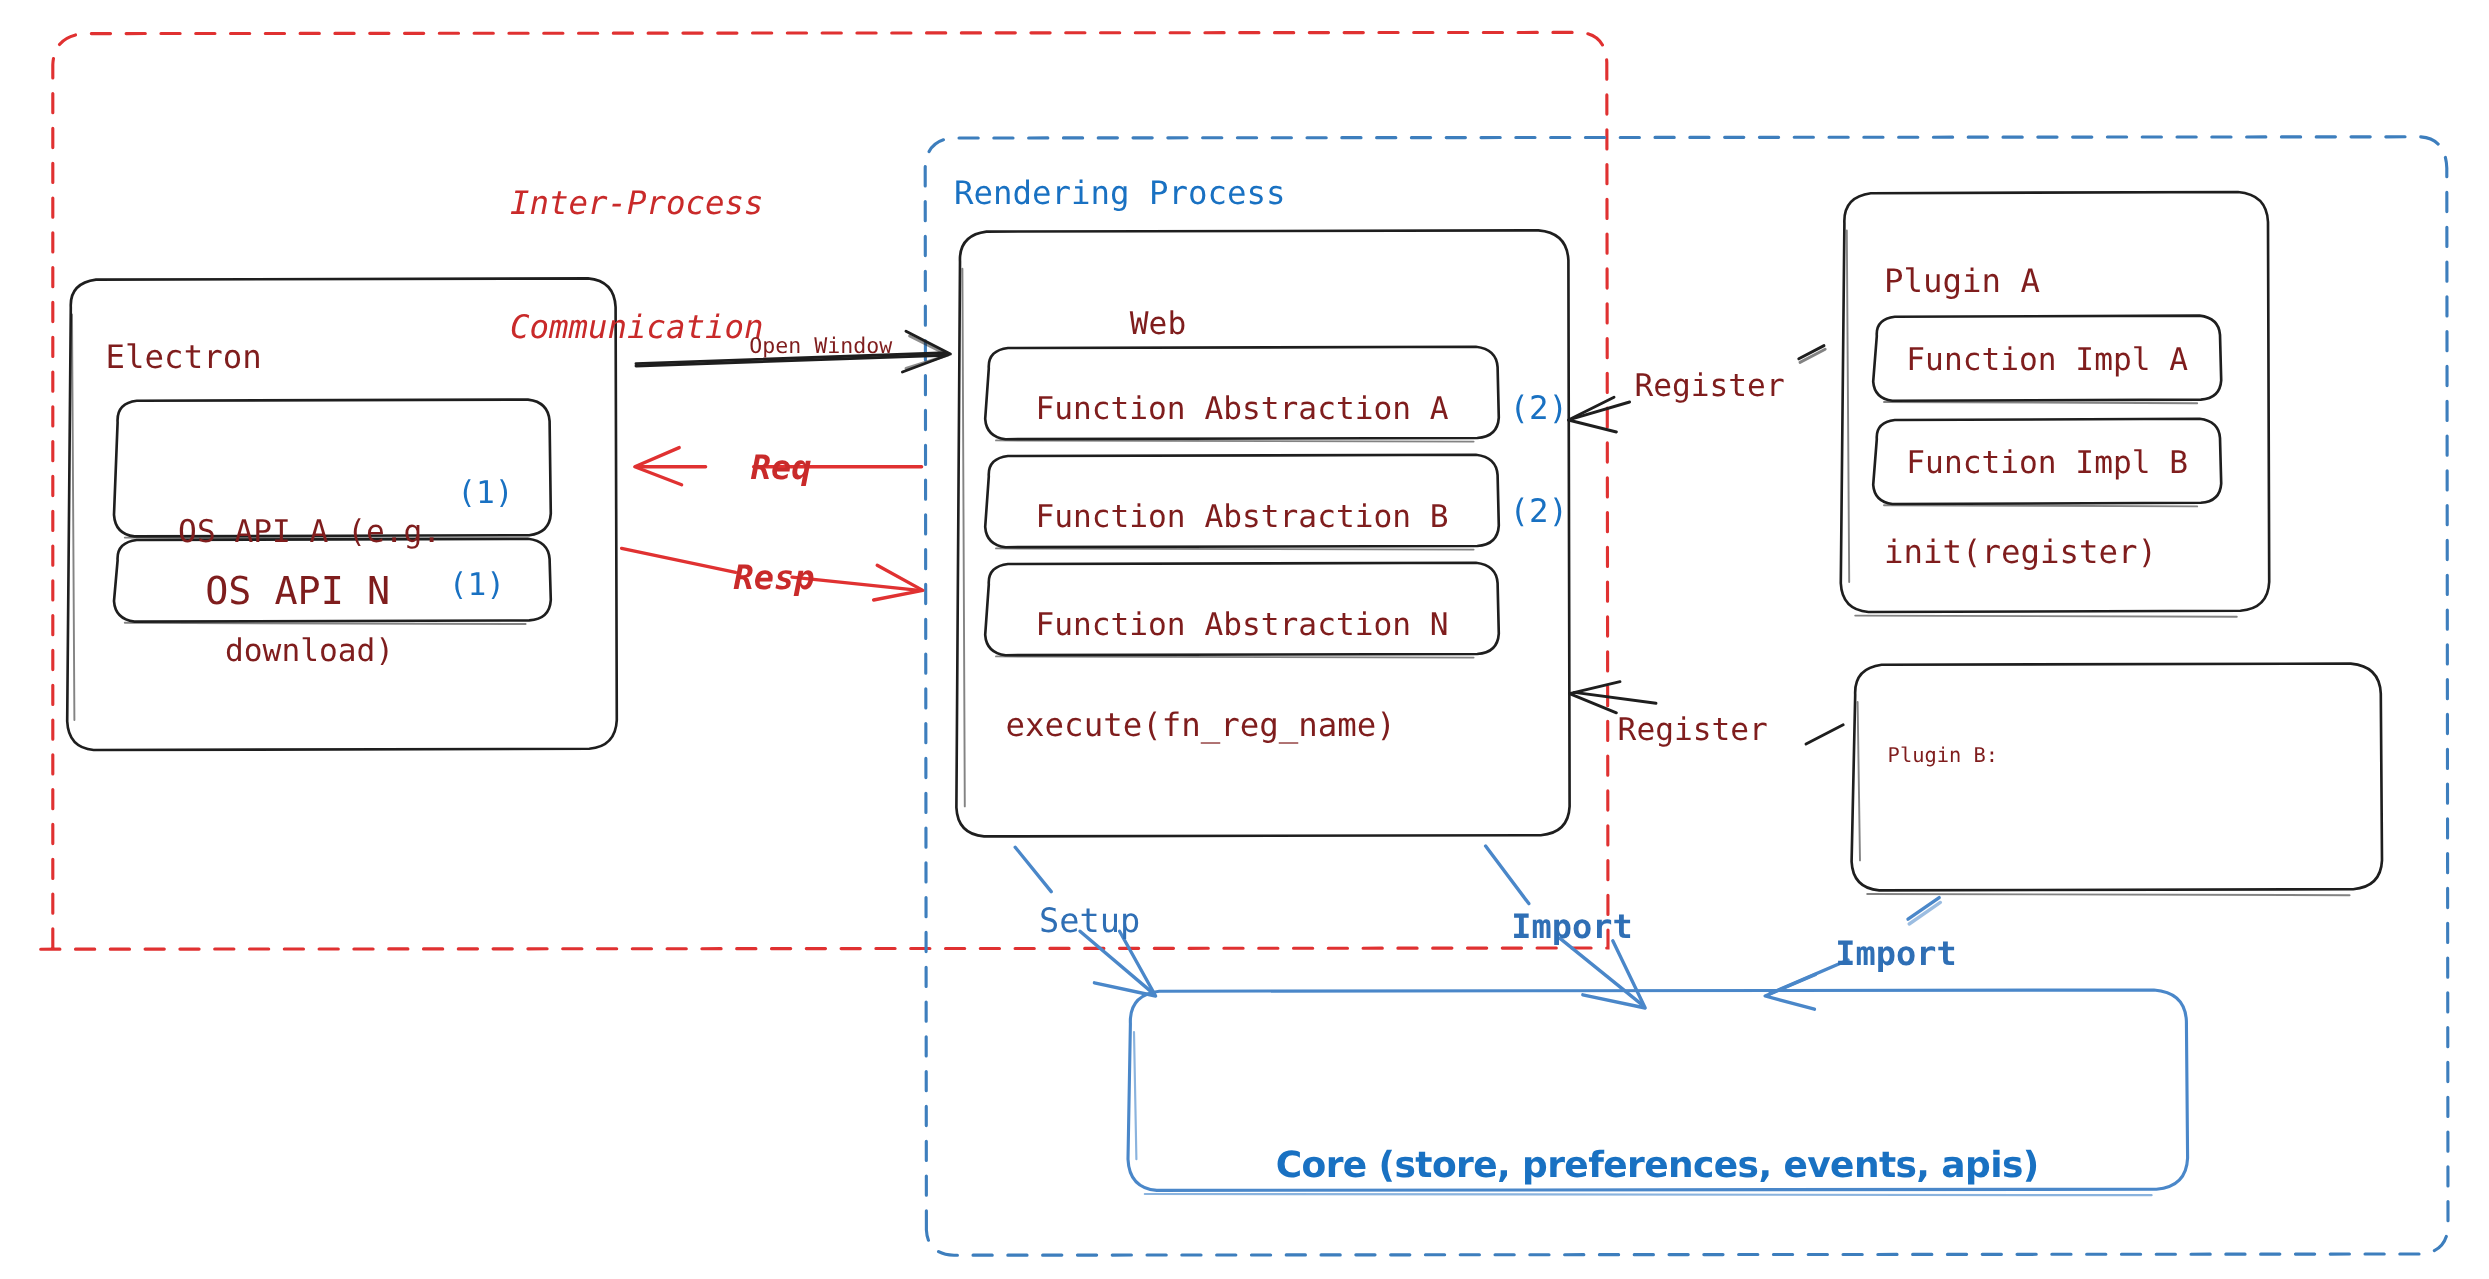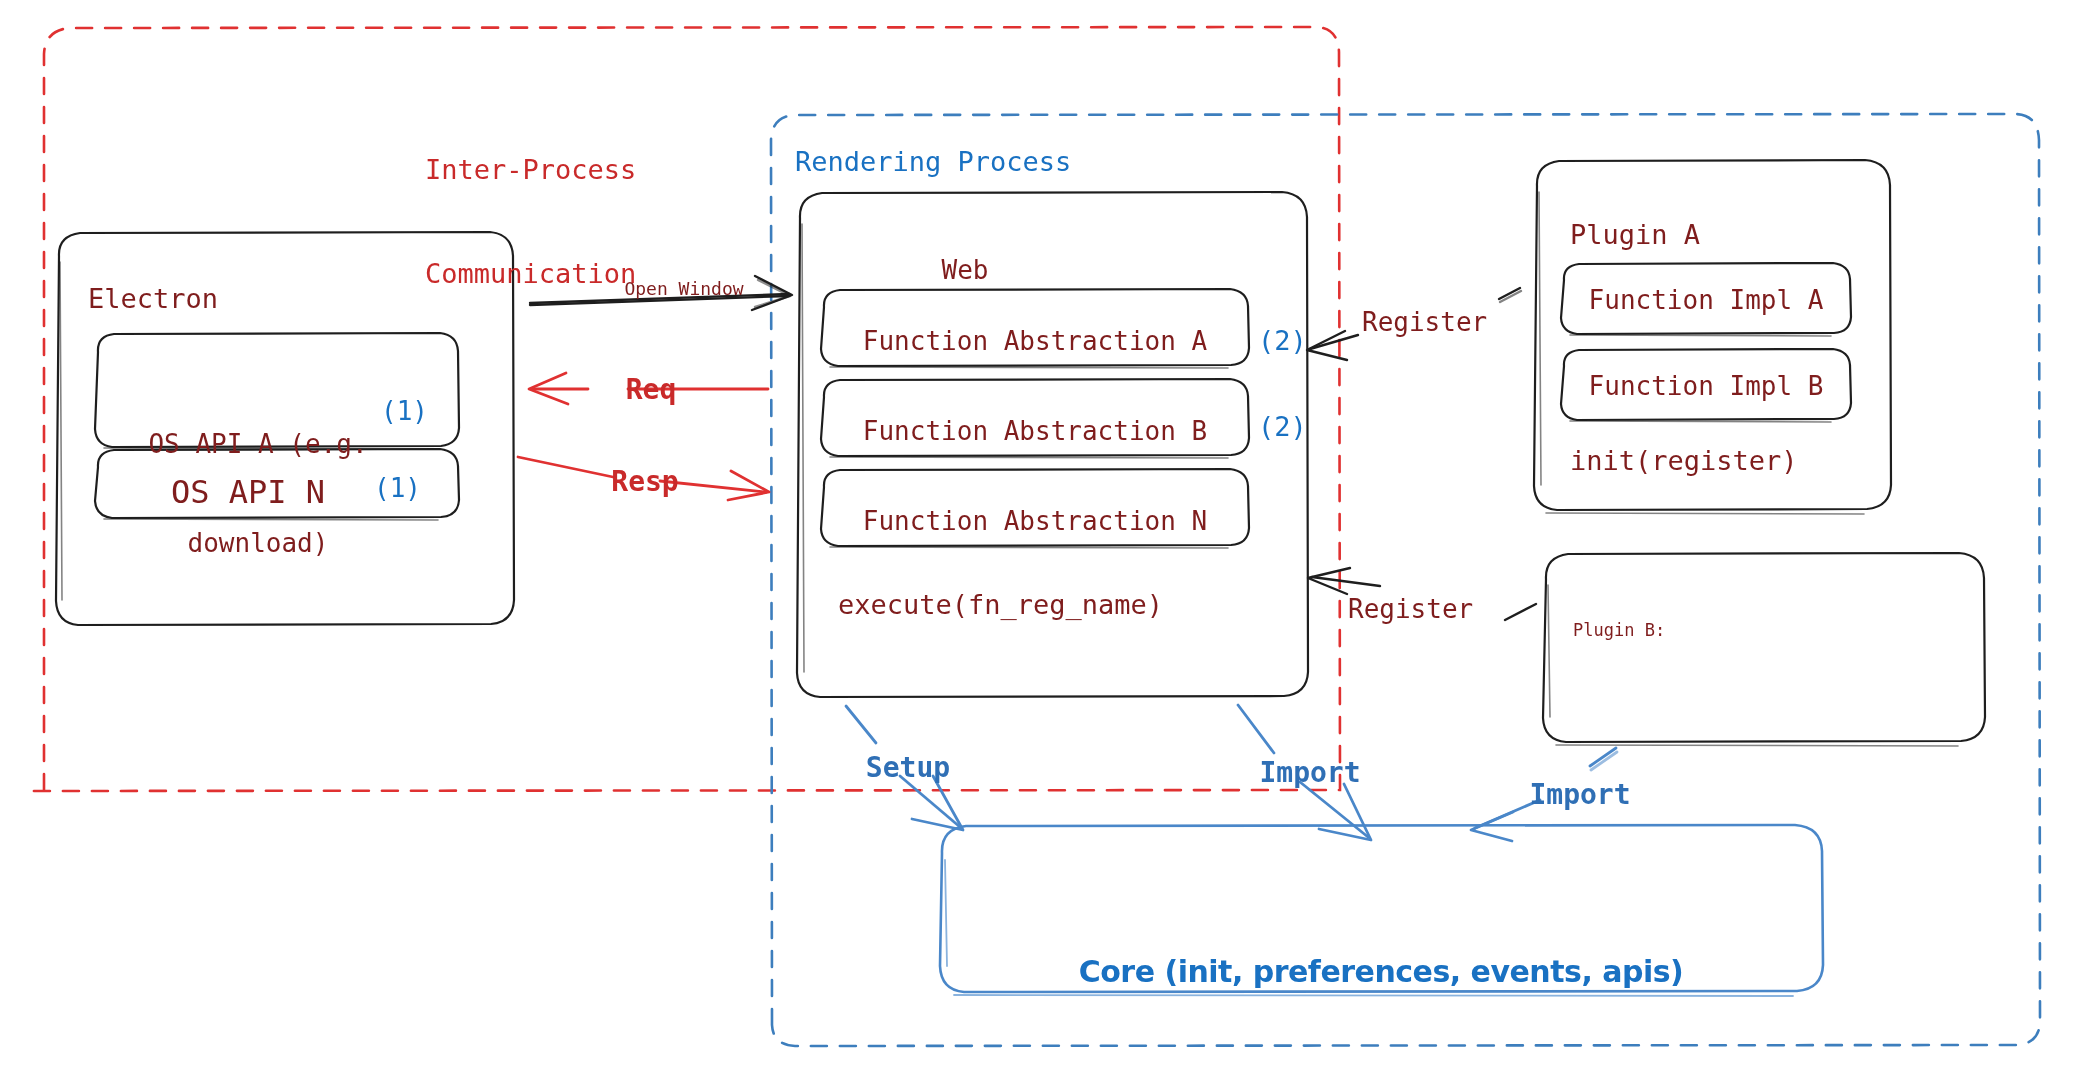--- a/index.html
+++ b/index.html
@@ -22,7 +22,7 @@
   }
   .ctr { text-align: center; transform: translateX(-50%); }
   .lft { text-align: left; }
-  .red  { color: #c92a2a; }
+  .red  { color: #c92a2a; font-style: italic; }
   .blue { color: #1971c2; }
   .core-txt {
     font-family: "DejaVu Sans", sans-serif;

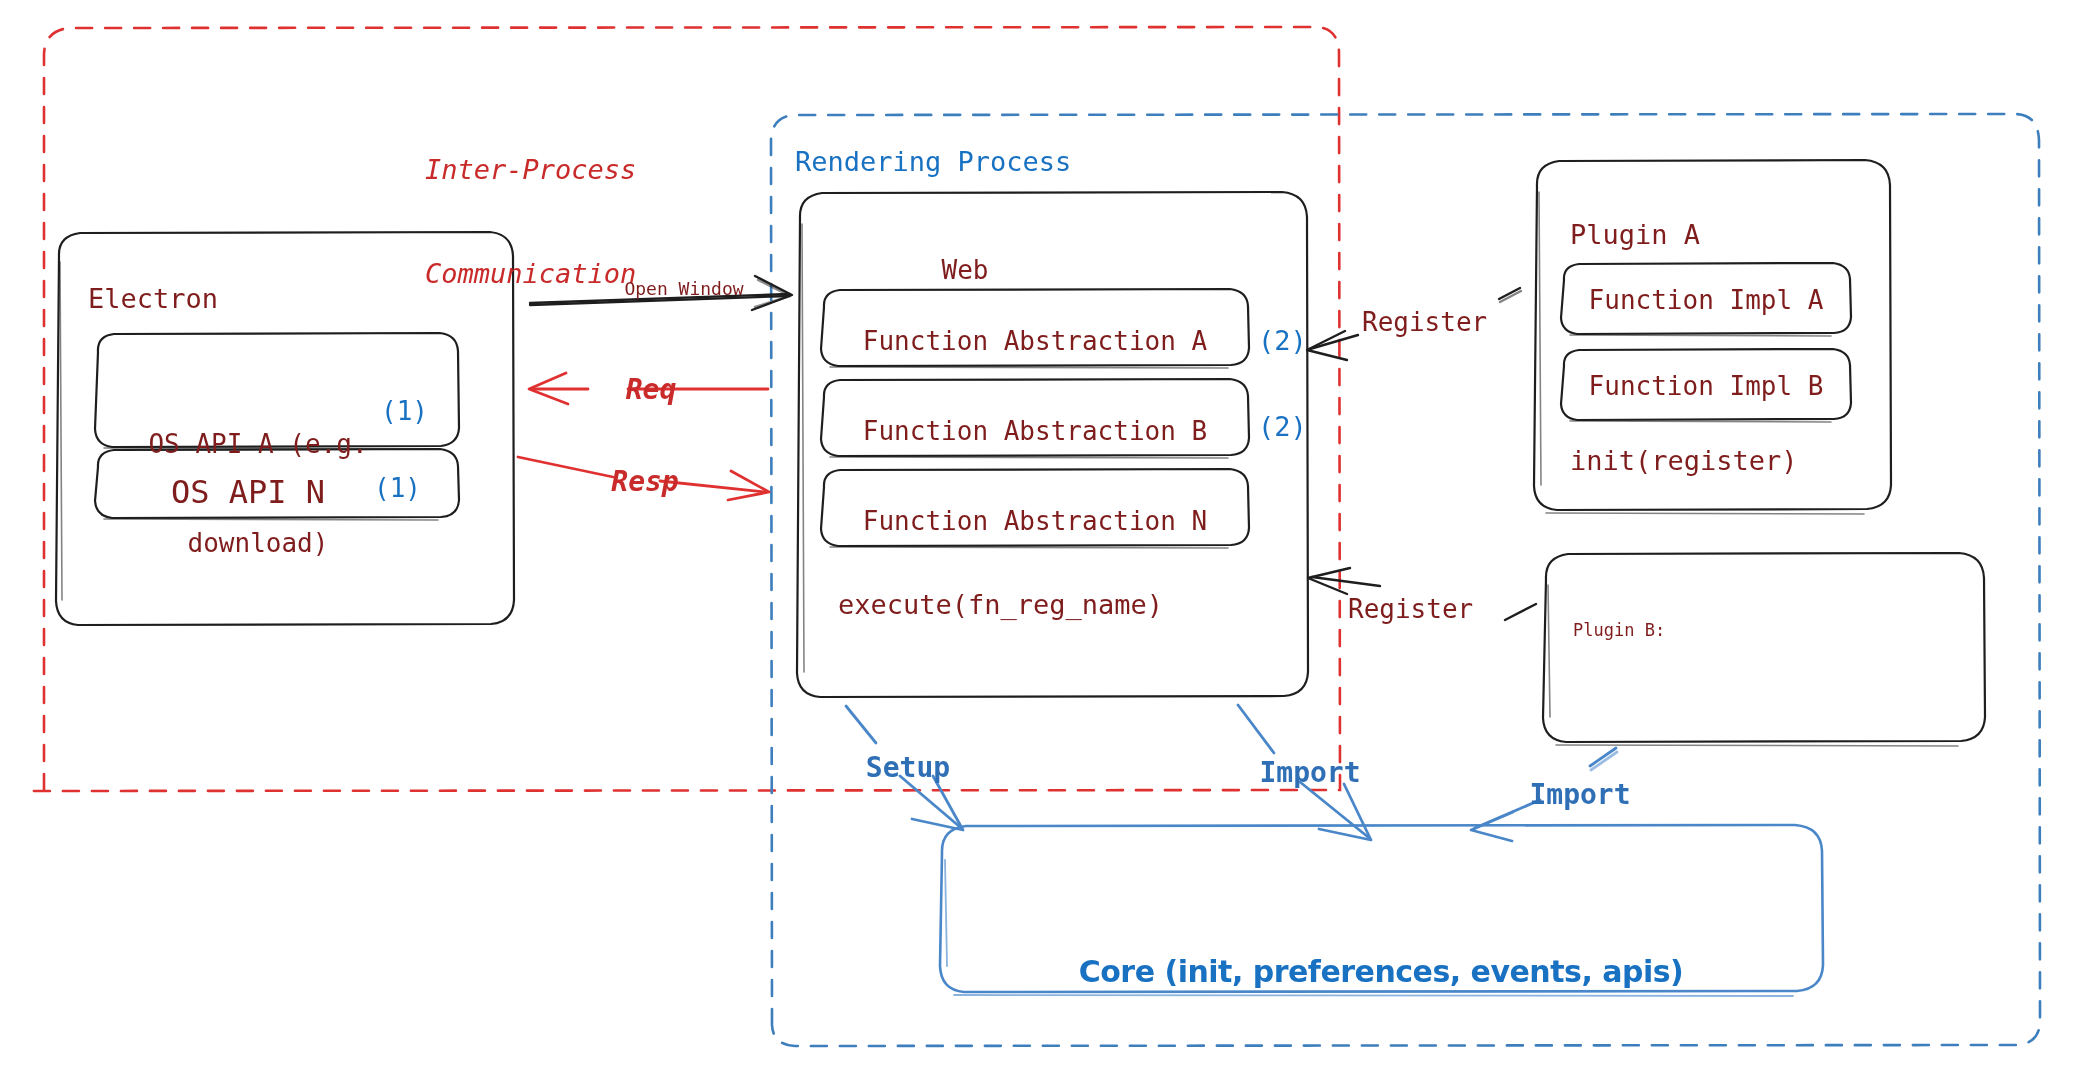--- a/index.html
+++ b/index.html
@@ -223,7 +223,7 @@
   <div>Plugin B:</div>
 </div>
 
-<div class="lbl ctr" style="left:908px; top:750px; font-size:28px; font-weight:bold; color:#2f6fb5;">Setup</div>
+<div class="lbl ctr" style="left:908px; top:750px; font-size:28px; font-weight:normal; color:#2f6fb5;">Setup</div>
 
 <div class="lbl ctr" style="left:1310px; top:755px; font-size:28px; font-weight:bold; color:#2f6fb5;">Import</div>
 

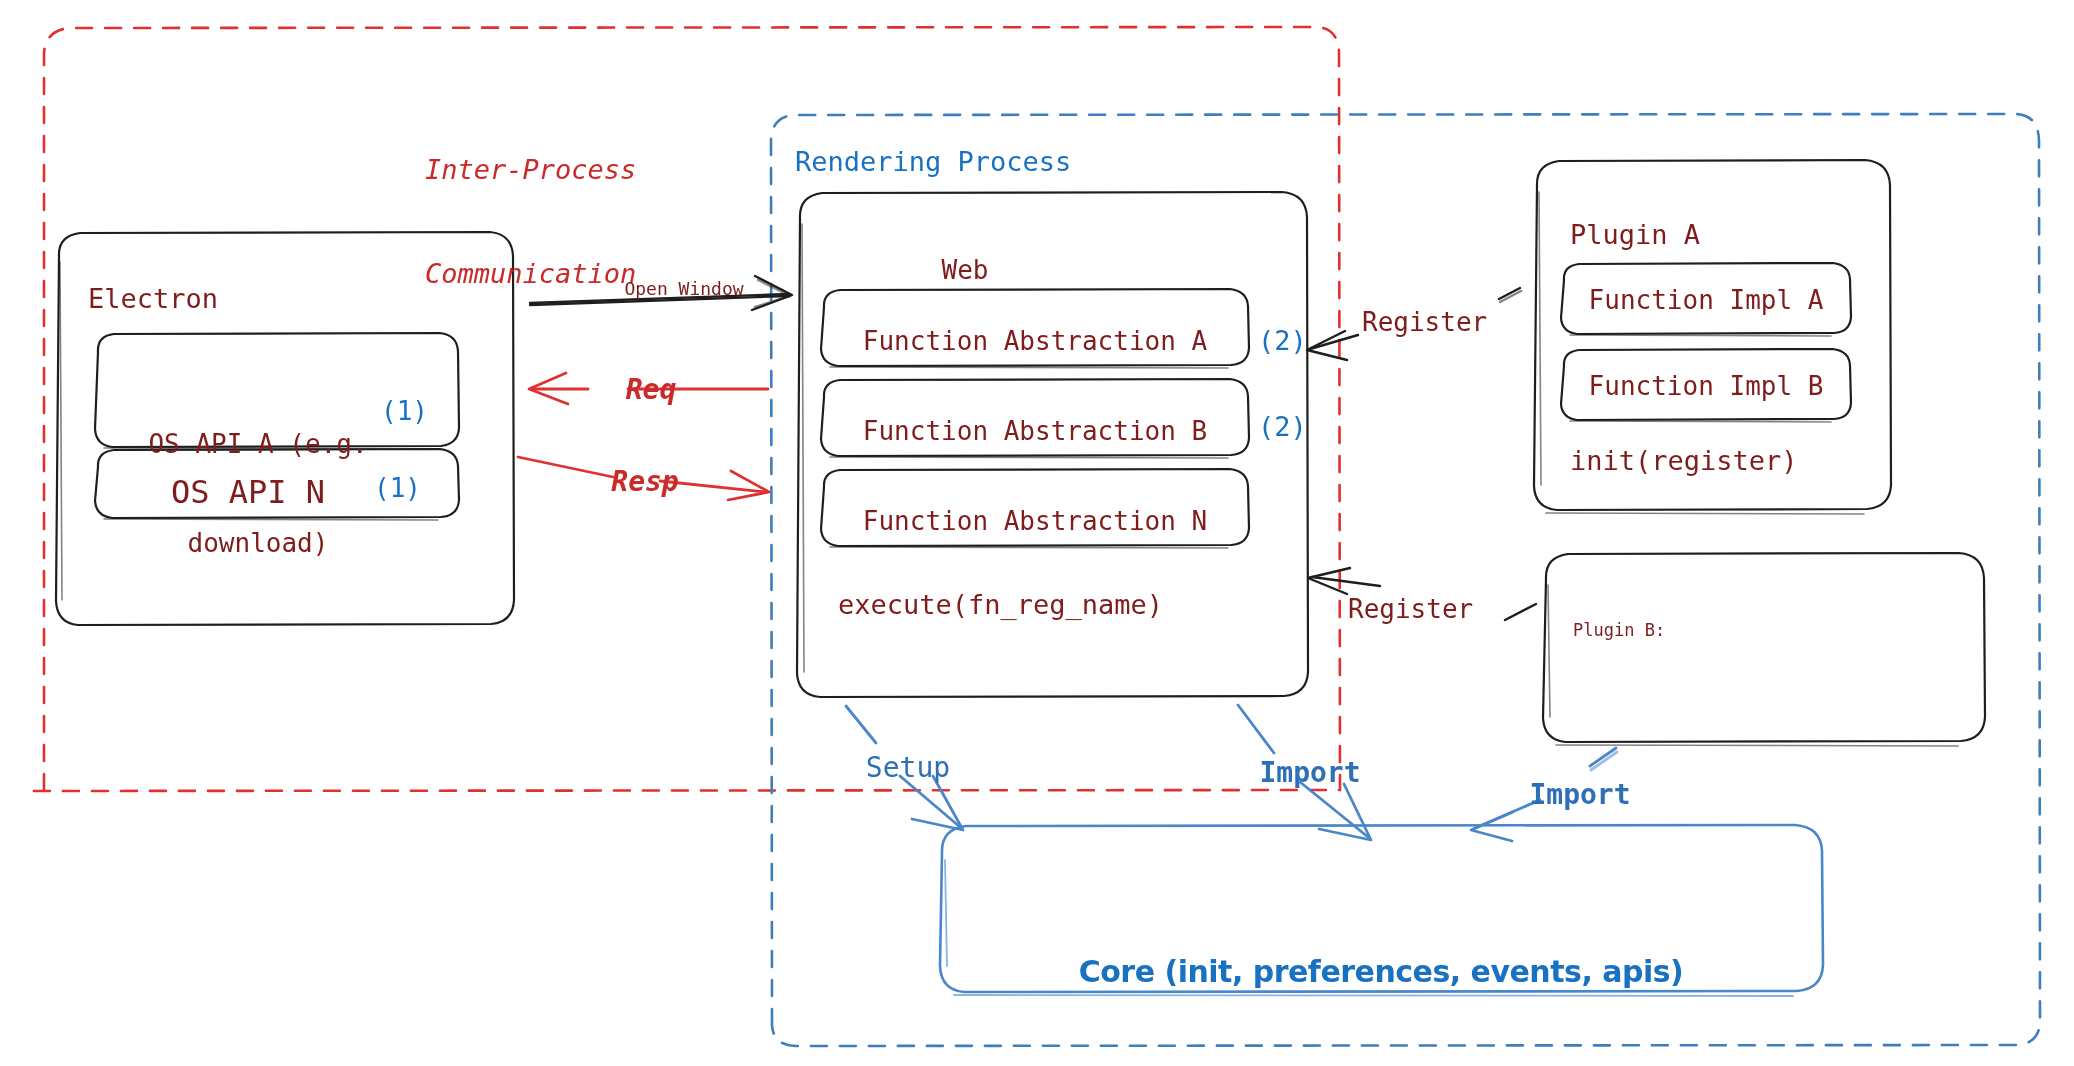--- a/index.html
+++ b/index.html
@@ -230,7 +230,7 @@
 <div class="lbl ctr" style="left:1580px; top:777px; font-size:28px; font-weight:bold; color:#2f6fb5;">Import</div>
 
 <div class="lbl core-txt" style="left:1381px; top:862px; font-size:30px; text-align:center; transform:translateX(-50%); line-height:1.46;">
-  <div>Core (init, preferences, events, apis)</div>
+  <div>Core (store, preferences, events, apis)</div>
   
   
 </div>

